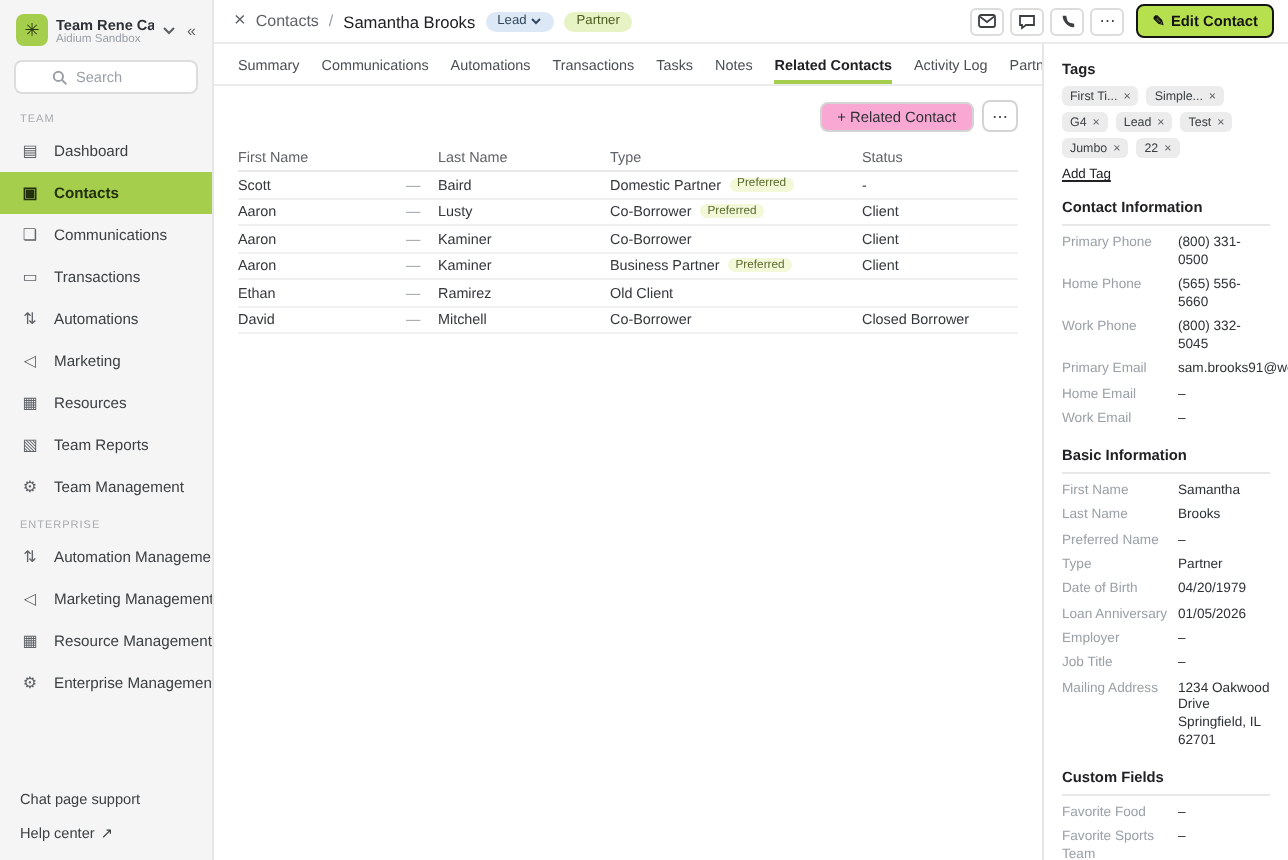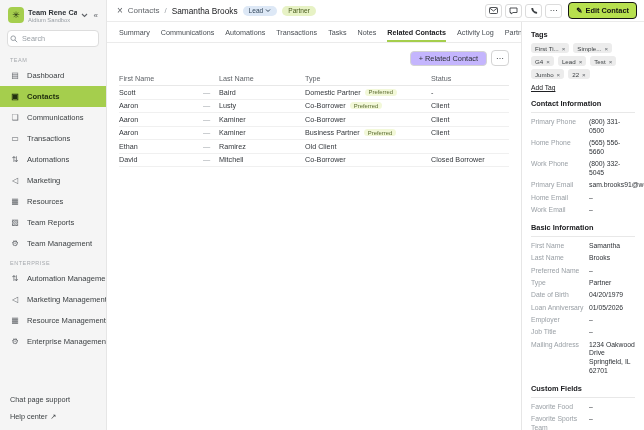--- a/index.html
+++ b/index.html
@@ -25,7 +25,7 @@
   .ws-sub{font-size:5.8px;color:#9aa0a6;white-space:nowrap;}
   .ws-chevron{color:#5f6368;display:flex;}
   .ws-collapse{color:#5f6368;font-size:8px;padding:0 2px;}
-  .search{margin:2px 7px 4px;height:17px;background:#fff;border:1px solid #ddd;border-radius:4px;display:flex;align-items:center;gap:4px;padding:0 2px;color:#9aa0a6;}
+  .search{margin:2px 7px 4px;height:17px;background:#fff;border:1px solid #ddd;border-radius:4px;display:flex;align-items:center;gap:4px;padding:0 18px;color:#9aa0a6;}
   .search input{border:none;outline:none;width:100%;font-size:7.3px;background:transparent;color:#3c4043;}
   .search input::placeholder{color:#9aa0a6;}
   .nav-label{font-size:5.5px;color:#a6aaae;letter-spacing:.5px;padding:6px 10px 2px;}

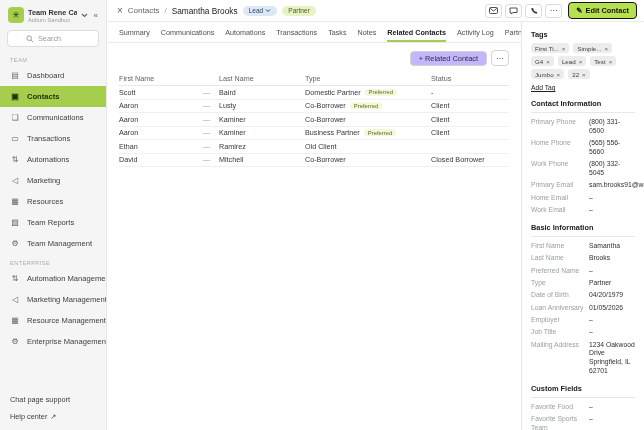--- a/index.html
+++ b/index.html
@@ -59,7 +59,7 @@
   .tab.active::after{content:"";position:absolute;left:0;right:0;bottom:0;height:2px;background:var(--accent);}
 
   .toolbar{display:flex;justify-content:flex-end;align-items:center;gap:4px;padding:7px 12px 5px;}
-  .add-btn{border:1px solid #d4d4d4;border-radius:4px;height:15px;padding:0 8px;font-size:7.4px;display:flex;align-items:center;background:#c4b5fd;cursor:pointer;color:#2d3136;white-space:nowrap;}
+  .add-btn{border:1px solid #d4d4d4;border-radius:4px;height:15px;padding:0 8px;font-size:7.4px;display:flex;align-items:center;background:#f9a8d4;cursor:pointer;color:#2d3136;white-space:nowrap;}
   .more-btn{border:1px solid #d4d4d4;border-radius:4px;height:16px;width:18px;display:flex;align-items:center;justify-content:center;background:#fff;cursor:pointer;font-size:8px;color:#3c4043;}
 
   .table{padding:0 12px;flex:1;overflow:hidden;}

